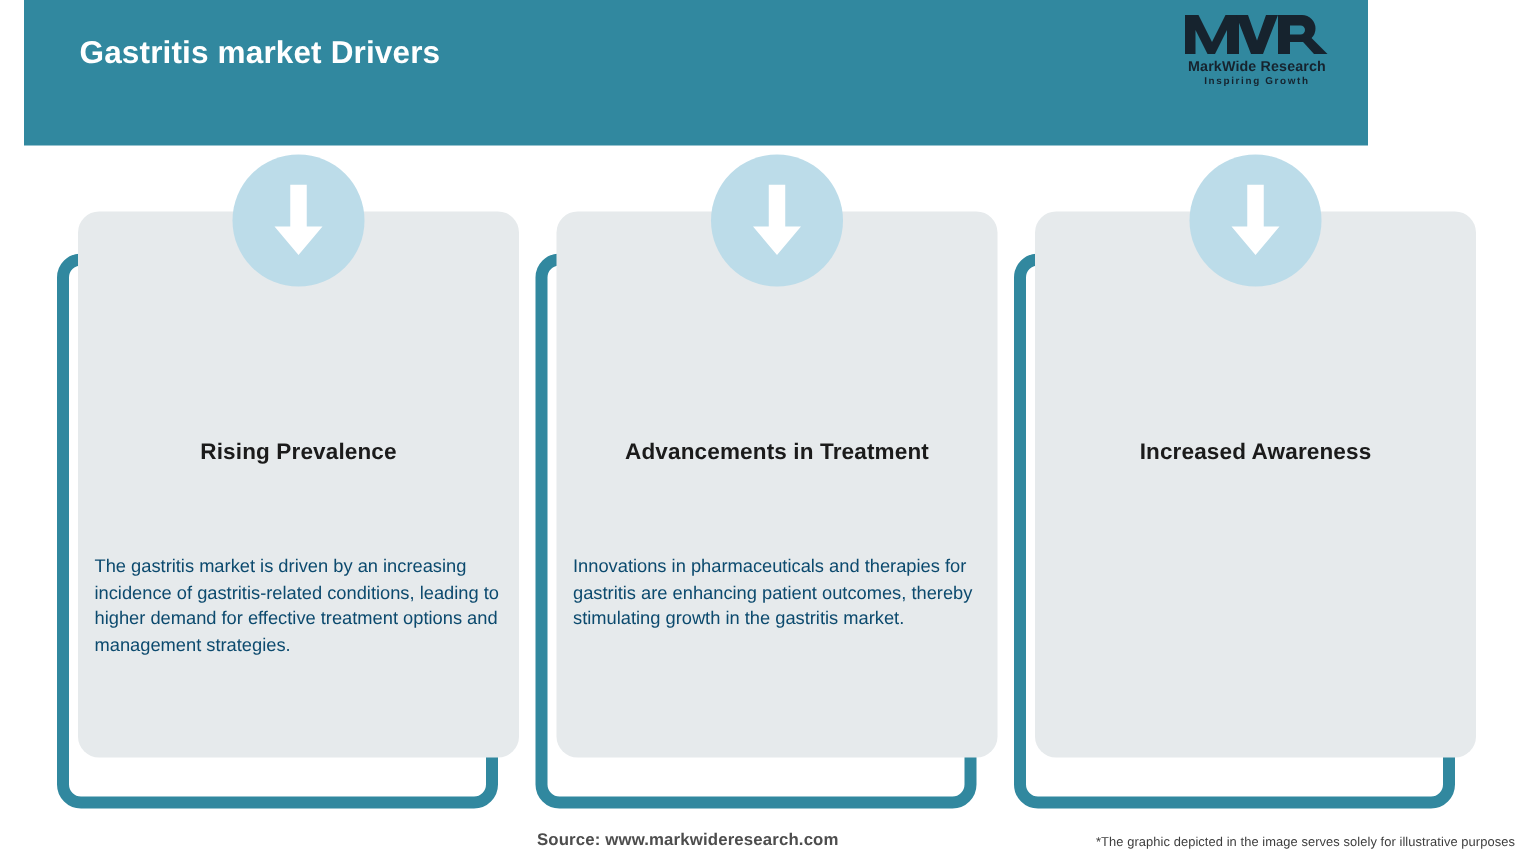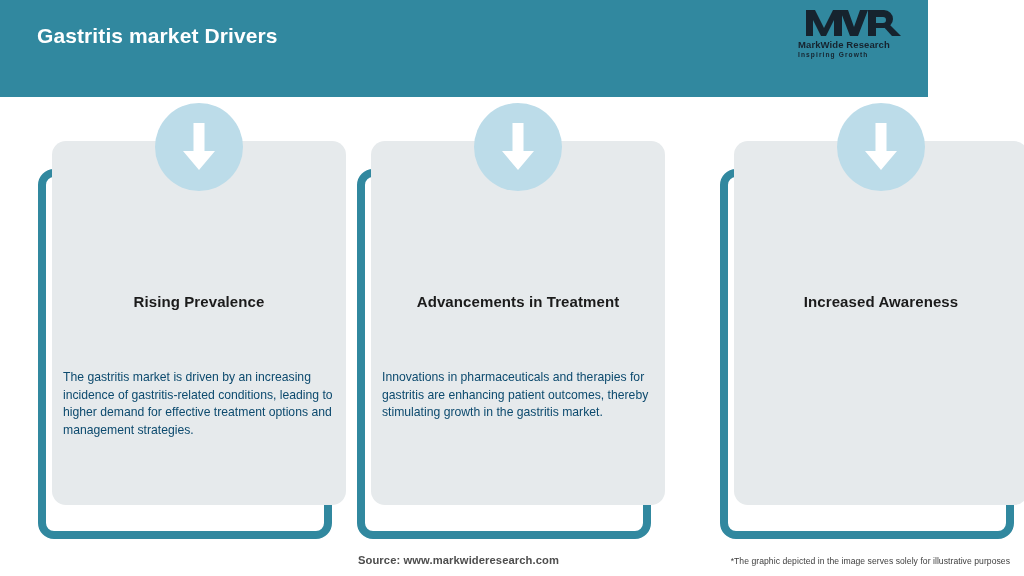--- a/index.html
+++ b/index.html
@@ -19,11 +19,12 @@
   
   .header {
     position: absolute;
-    left: 0;
+    left: 16px;
     top: 0;
-    width: 928px;
+    width: 856px;
     height: 97px;
     background: #31889f;
+    padding-left: 40px;
   }
   .header-title {
     position: absolute;

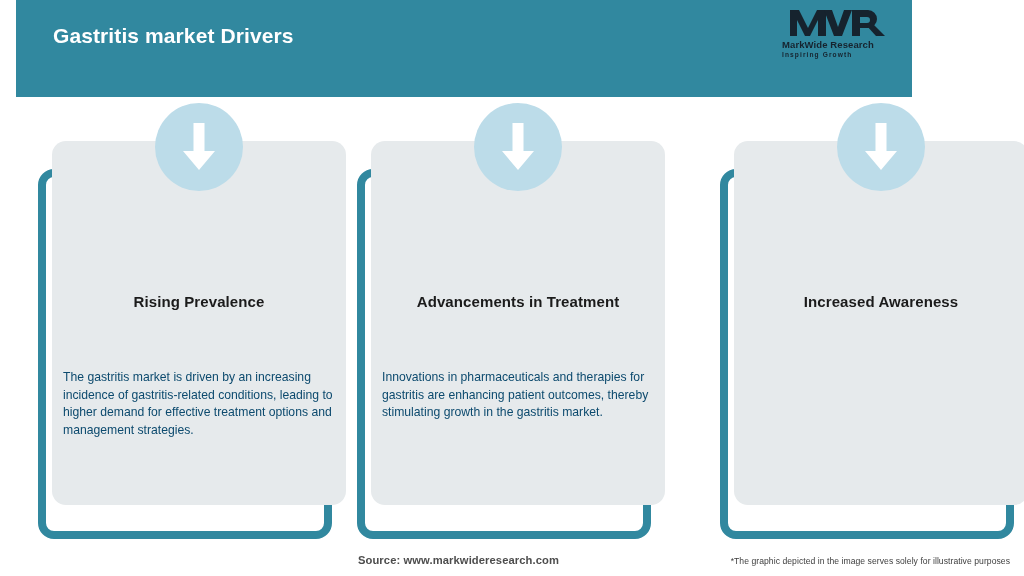--- a/index.html
+++ b/index.html
@@ -44,6 +44,7 @@
     top: 8px;
     width: 112px;
     height: 56px;
+    text-align: center;
   }
   .logo-mark {
     display: block;

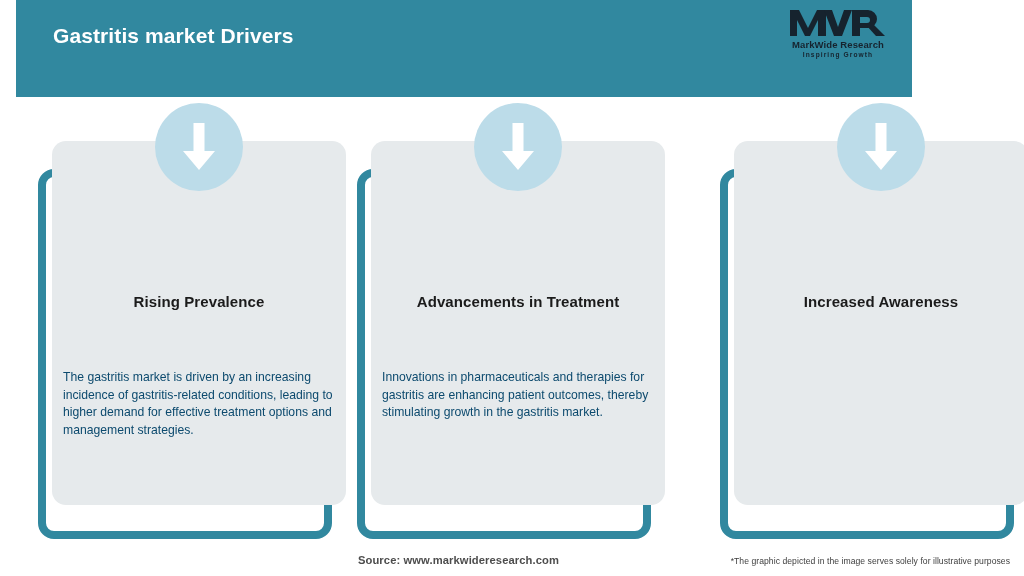--- a/index.html
+++ b/index.html
@@ -86,7 +86,7 @@
   }
   .card-wrap.c1 { left: 52px; }
   .card-wrap.c2 { left: 371px; }
-  .card-wrap.c3 { left: 690px; margin-left: 44px; }
+  .card-wrap.c3 { left: 690px; }
 
   
   .card-frame {

